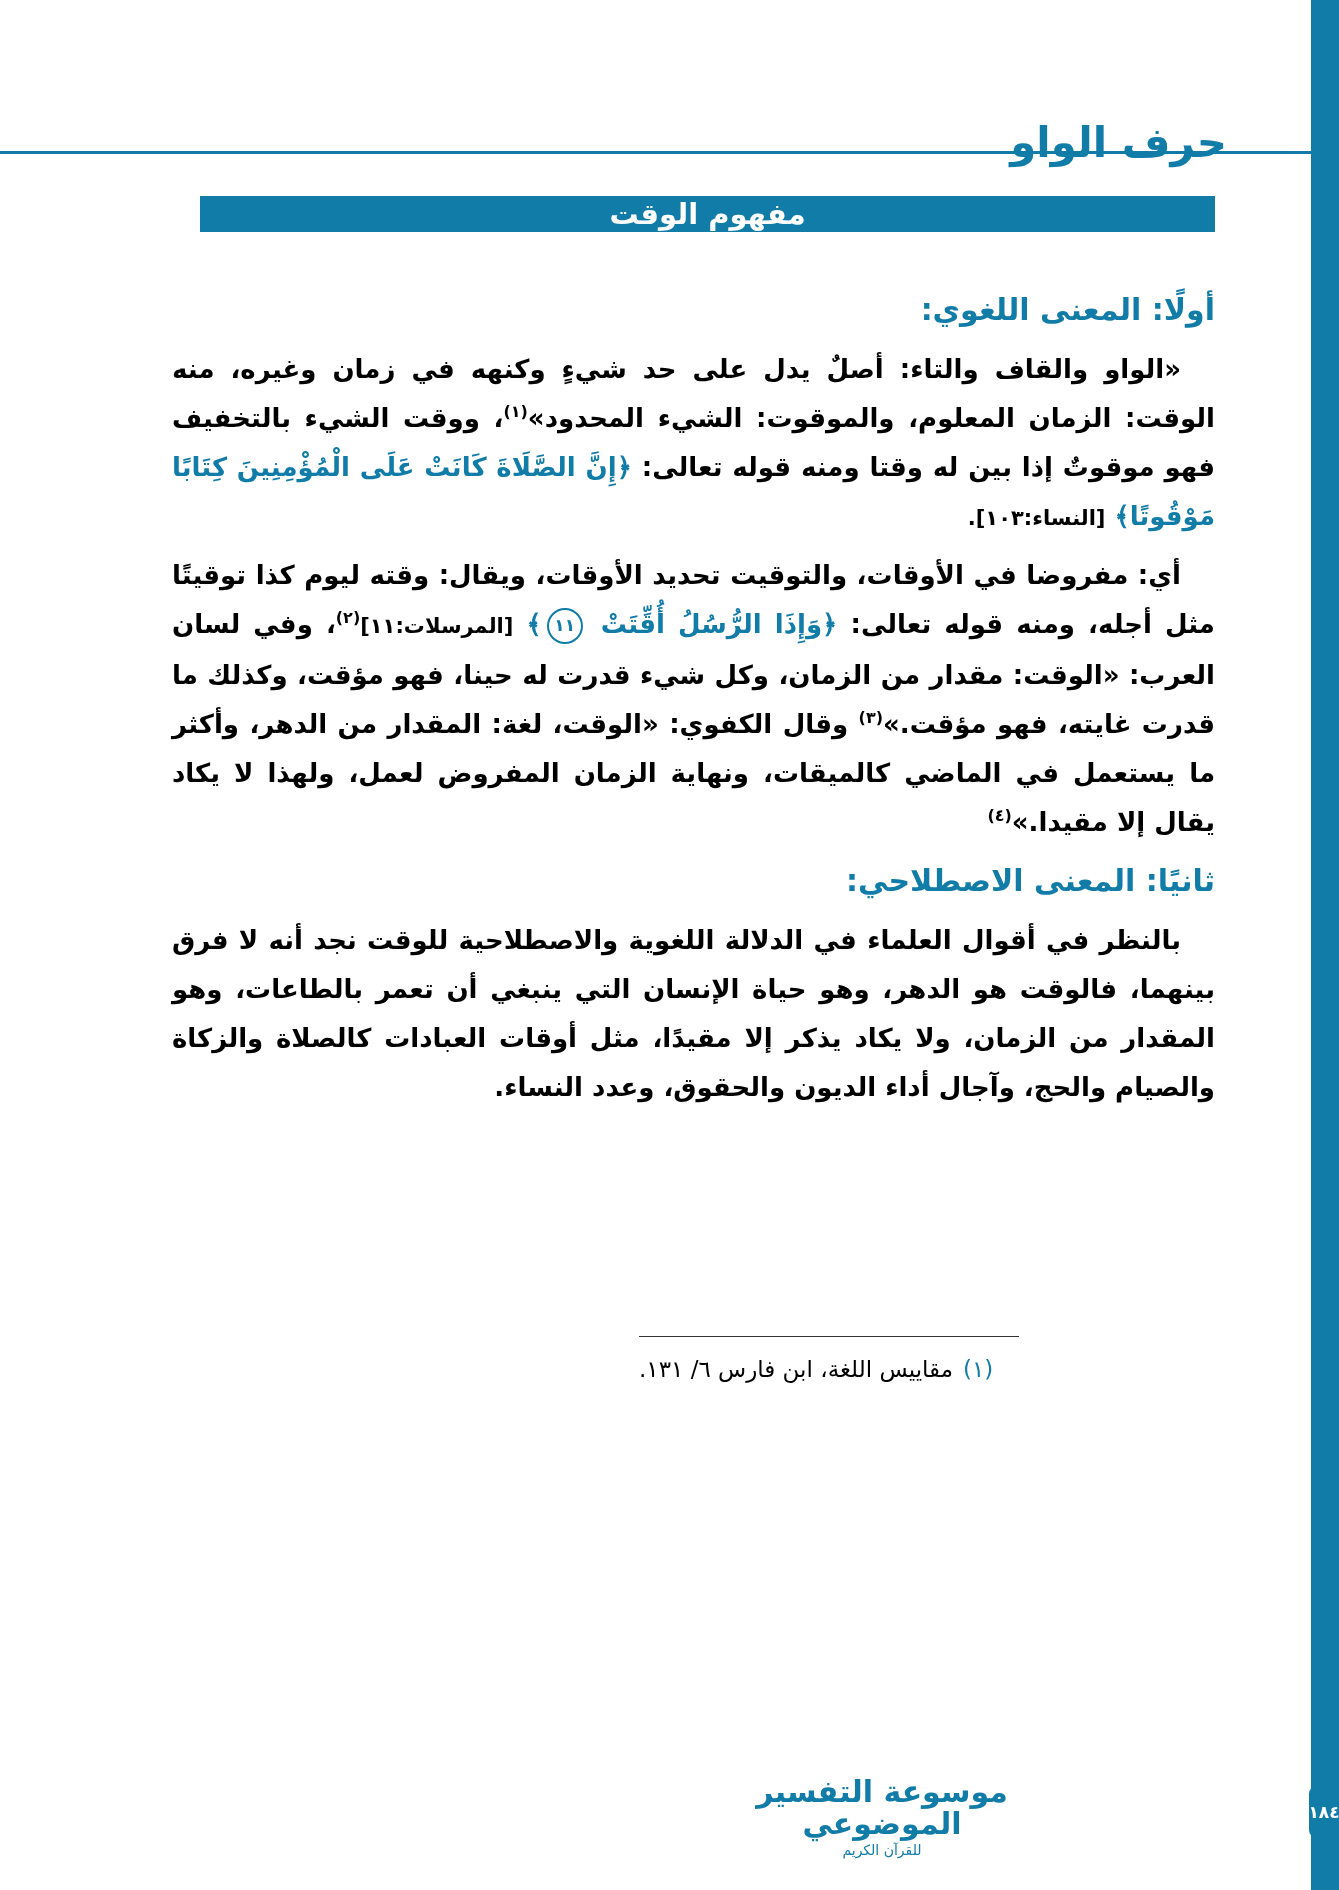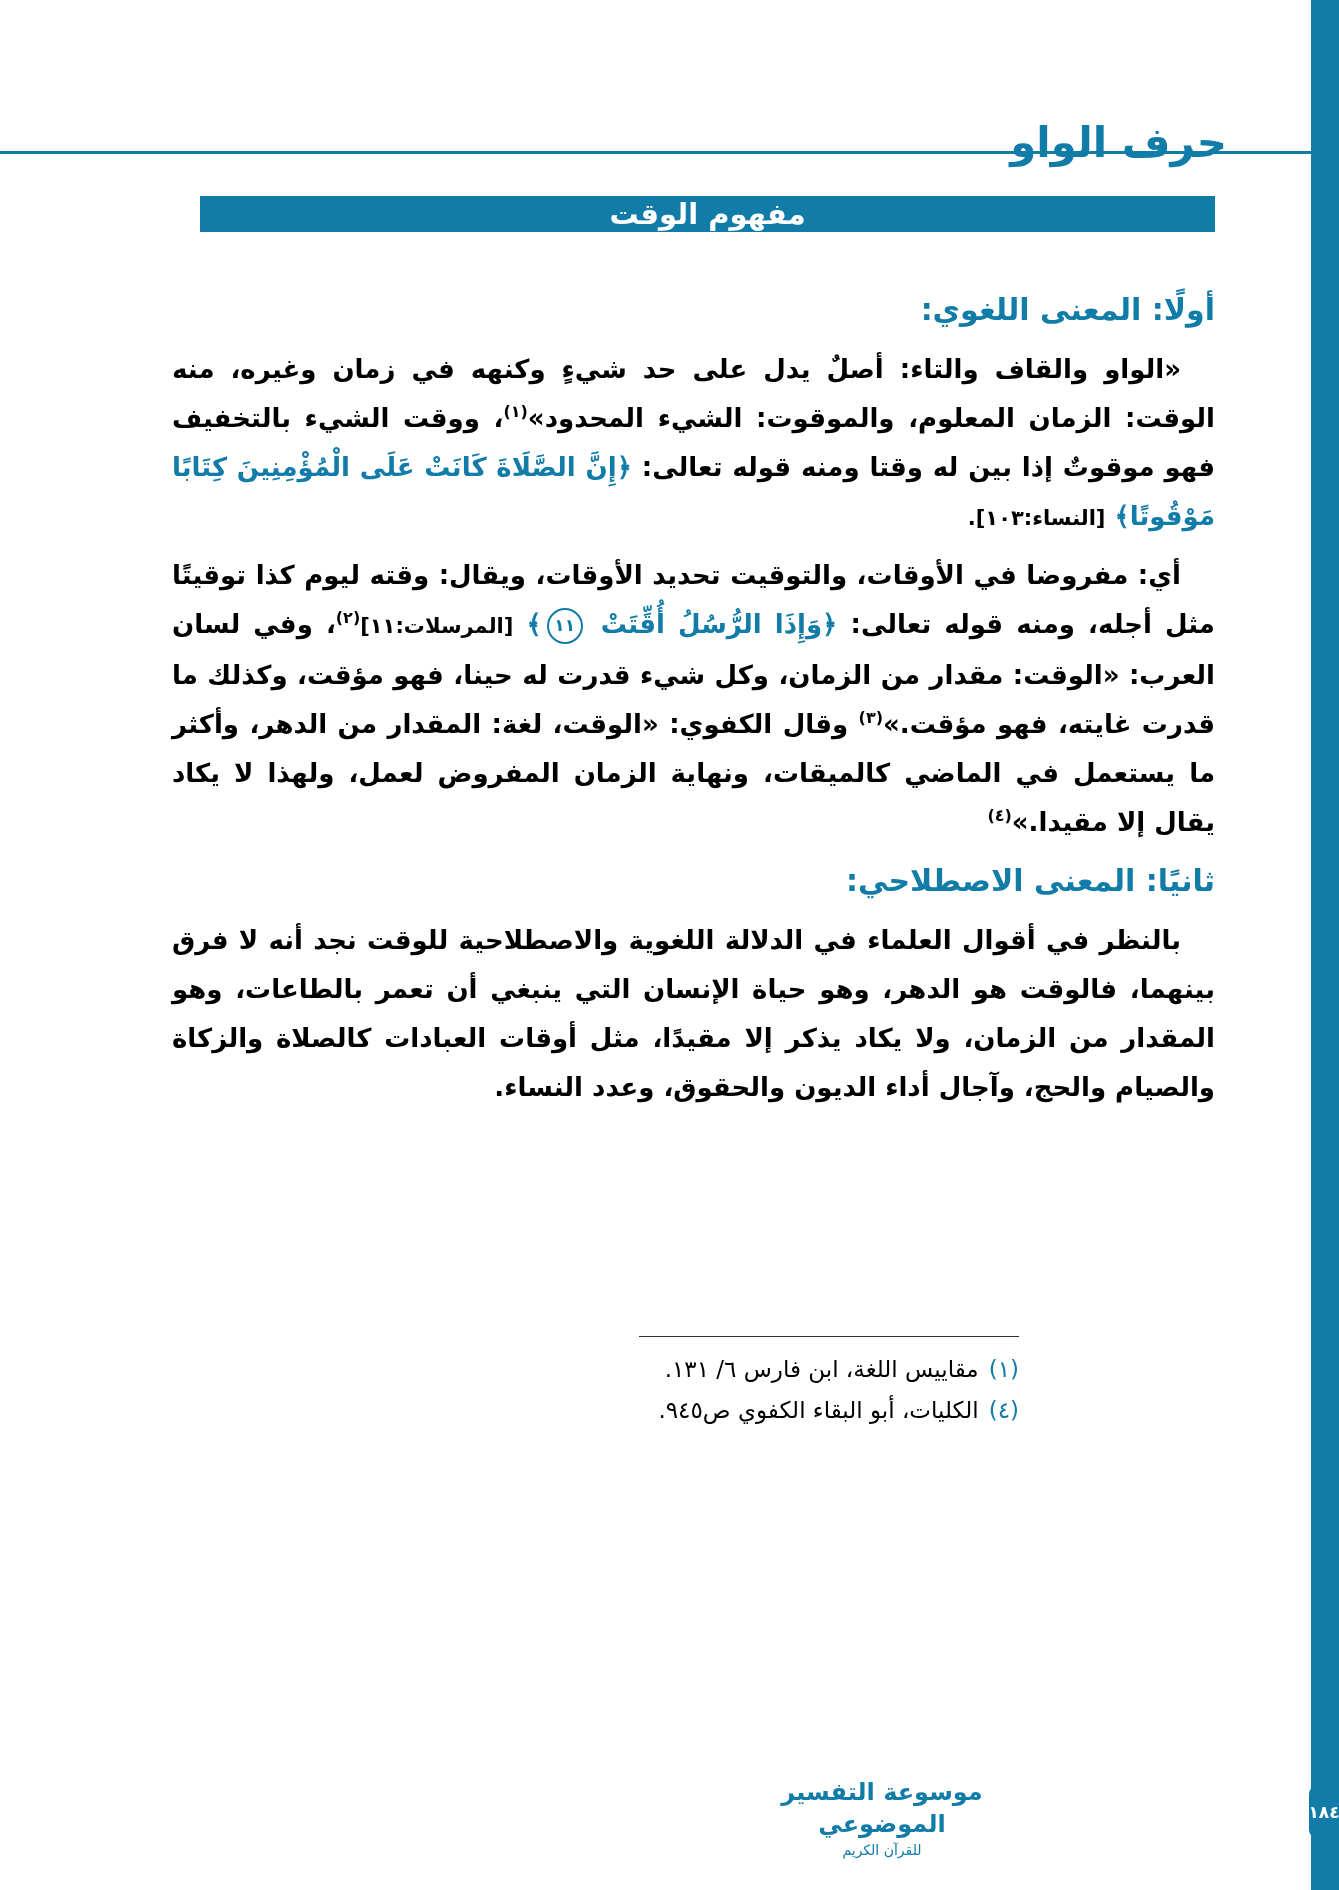--- a/index.html
+++ b/index.html
@@ -45,7 +45,7 @@
     box-sizing:border-box;
   }
 
-  .footnotes { position:absolute; top:1336px; right:320px; direction:rtl; text-align:right; }
+  .footnotes { position:absolute; top:1336px; right:320px; direction:rtl; text-align:left; }
   .fn-sep { width:380px; border-top:1.5px solid #333333; margin-bottom:12px; }
   .footnote { font-size:23px; line-height:41px; color:#000000; }
   .fn-num { color:var(--accent); margin-left:10px; }

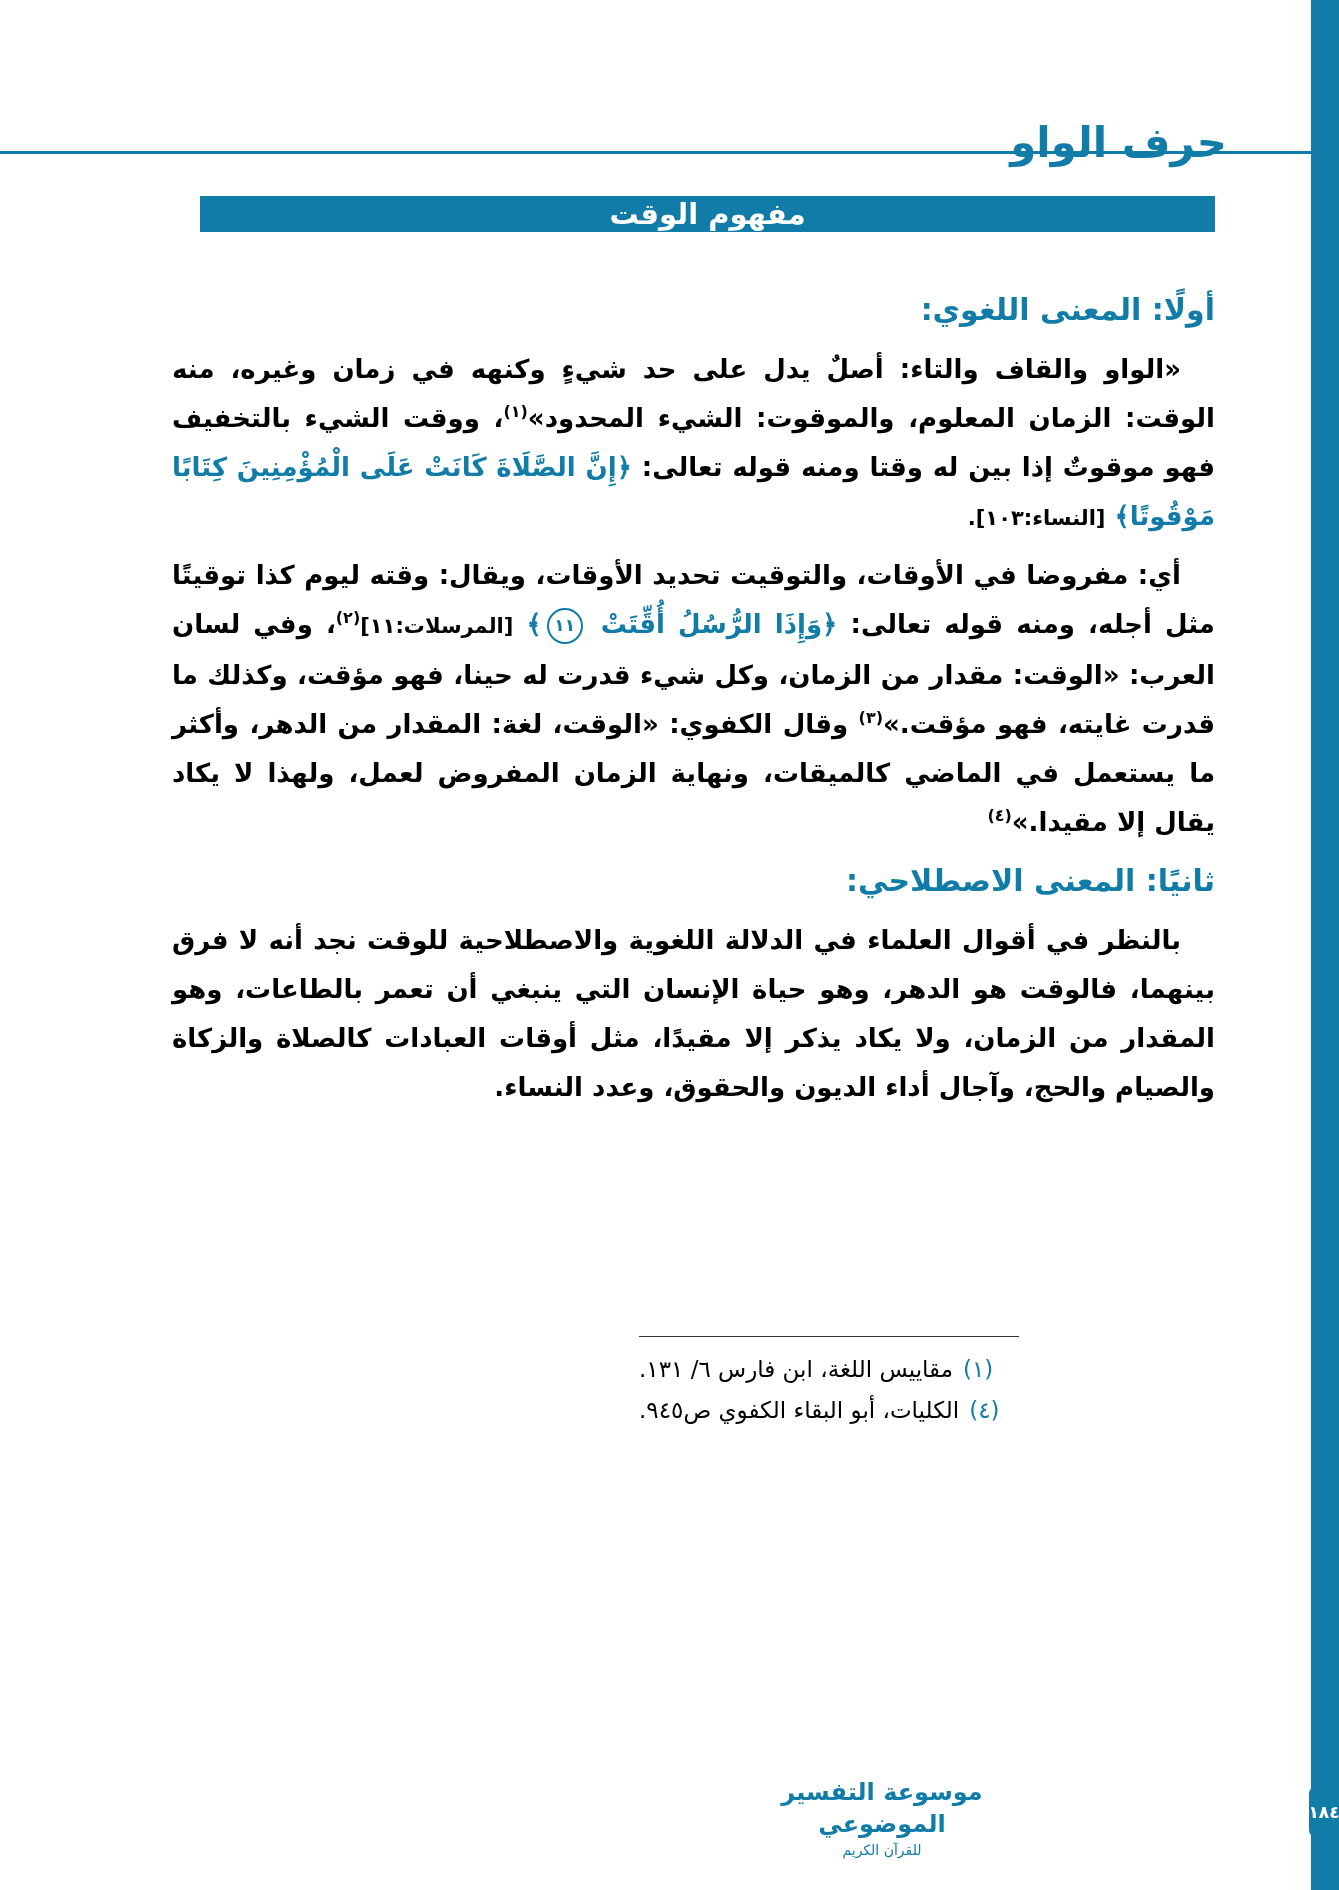--- a/index.html
+++ b/index.html
@@ -91,7 +91,6 @@
   <div class="footnotes">
     <div class="fn-sep"></div>
     <div class="footnote"><span class="fn-num">(١)</span><span class="fn-text">مقاييس اللغة، ابن فارس ٦/ ١٣١.</span></div>
-    <div class="footnote"><span class="fn-num">(٤)</span><span class="fn-text">الكليات، أبو البقاء الكفوي ص٩٤٥.</span></div>
   </div>
 
   <div class="footer-logo">

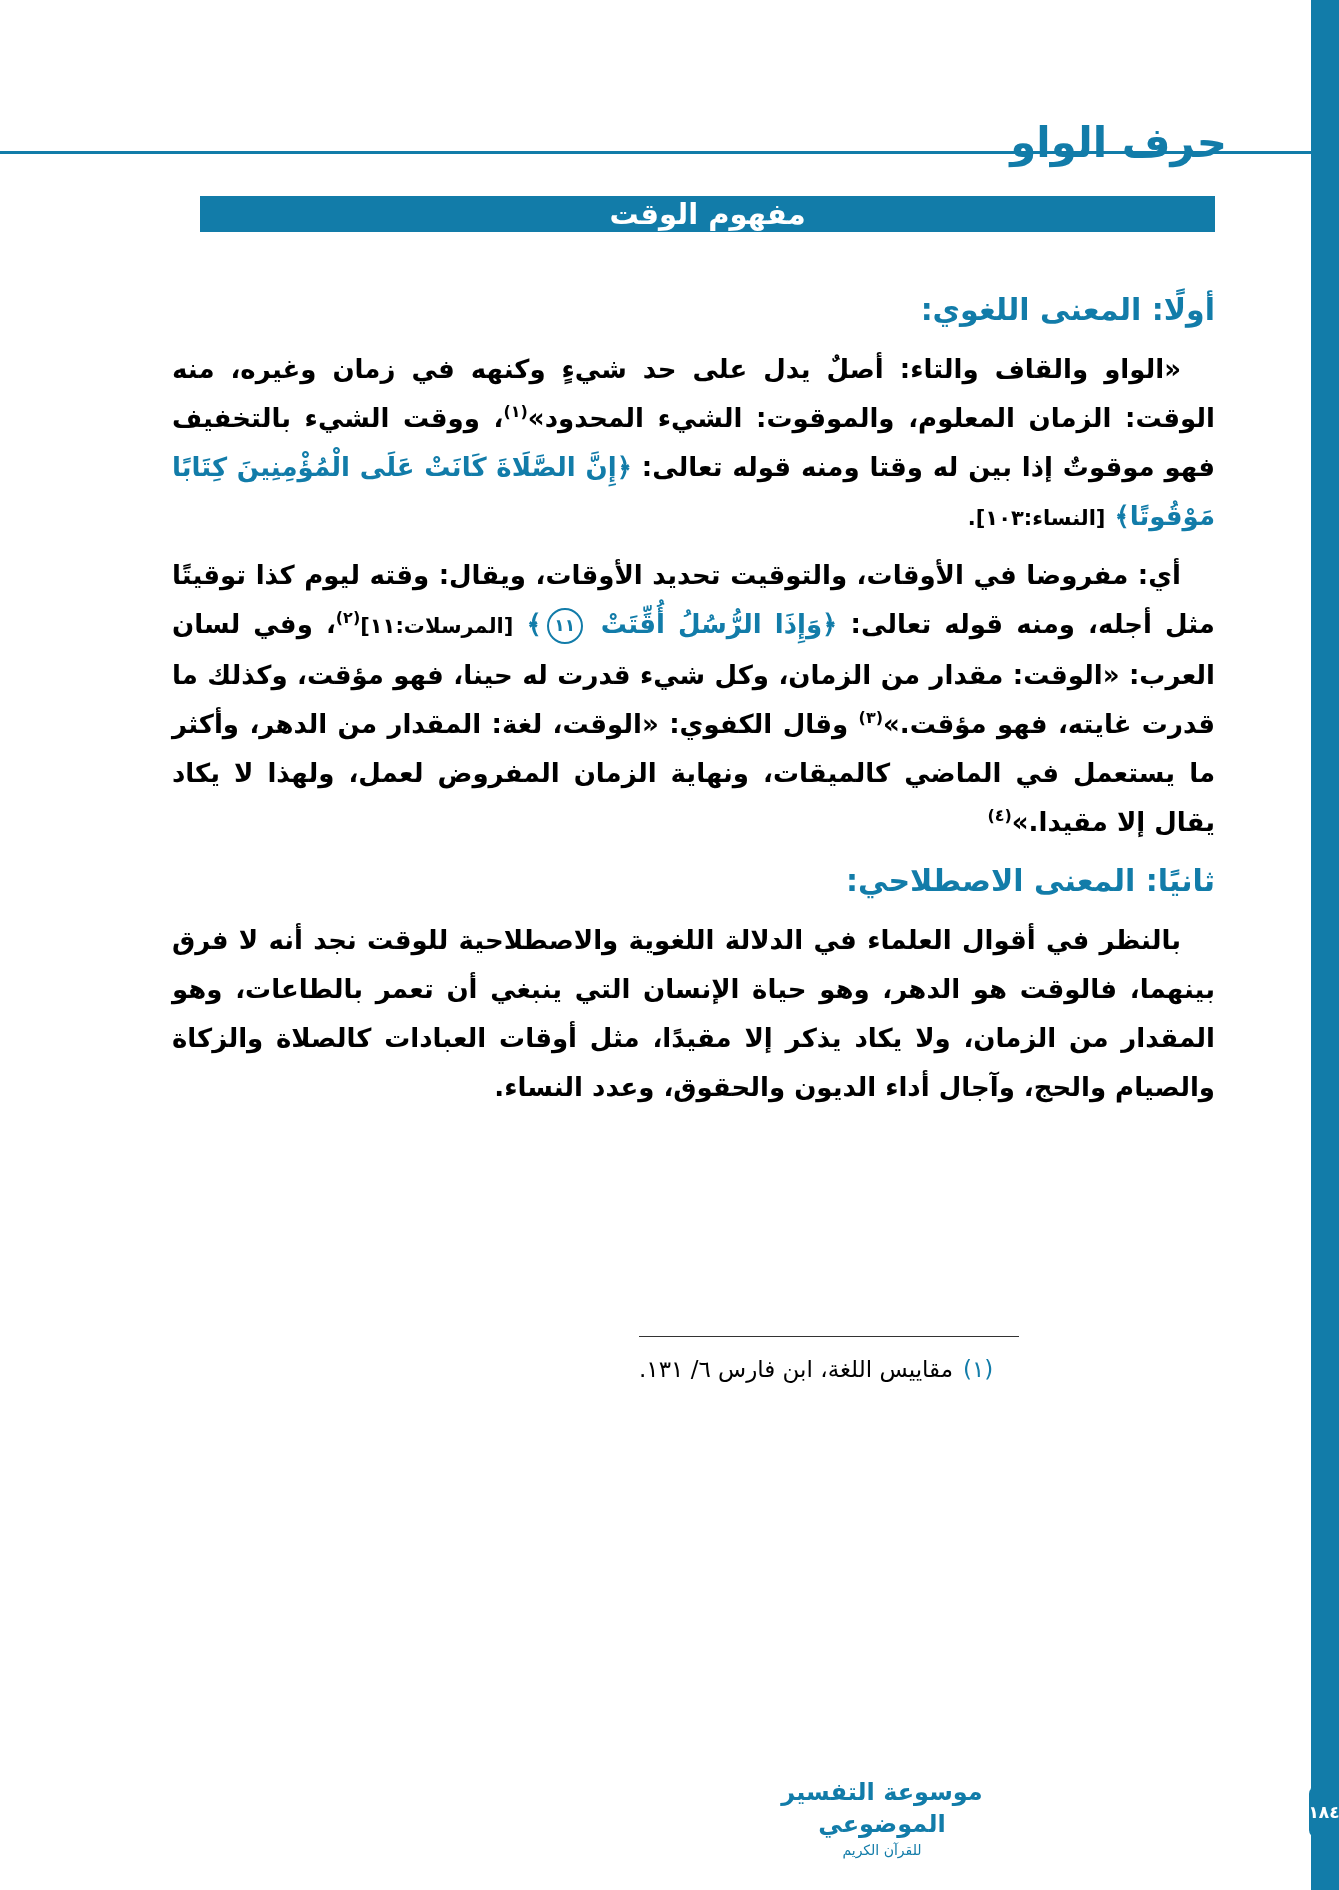--- a/index.html
+++ b/index.html
@@ -54,7 +54,7 @@
     position:absolute; top:1776px; right:326px; width:262px;
     text-align:center; direction:rtl; color:var(--accent);
   }
-  .logo-line1 { font-size:24px; font-weight:bold; line-height:32px; }
+  .logo-line1 { font-size:30px; font-weight:bold; line-height:32px; }
   .logo-line2 { font-size:14px; line-height:20px; }
 </style>
 </head>

